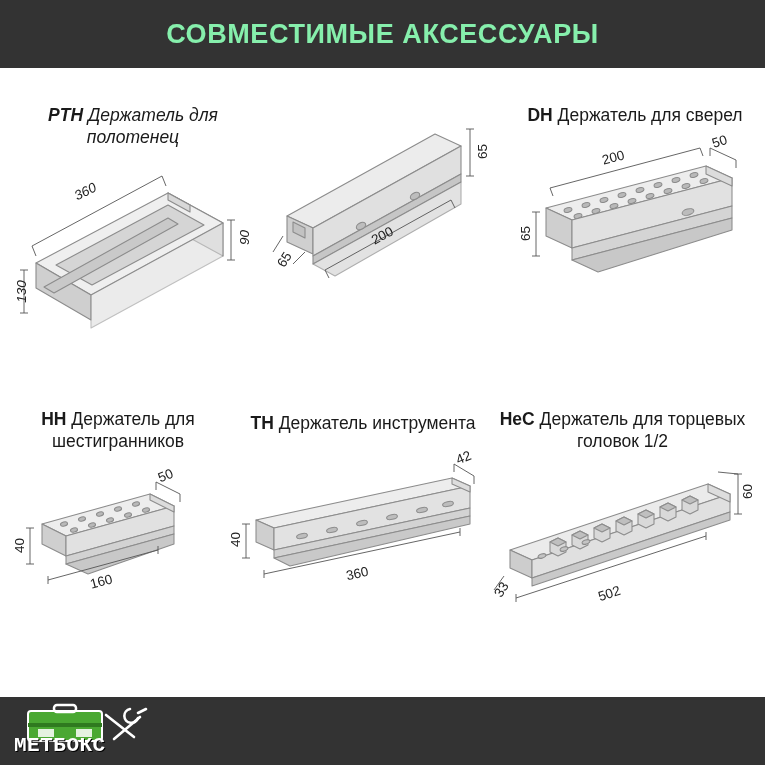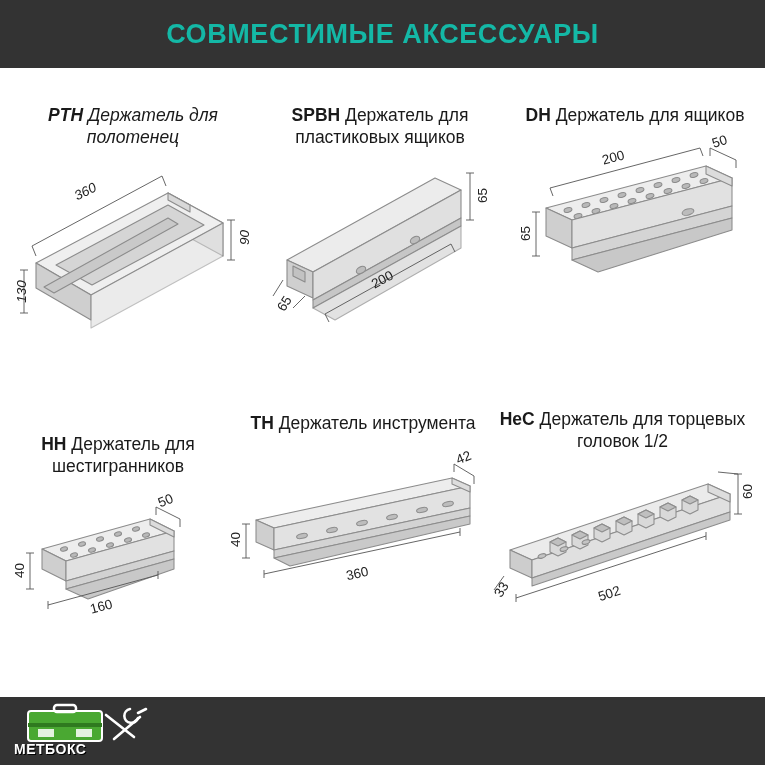--- a/index.html
+++ b/index.html
@@ -33,7 +33,7 @@
     justify-content: center;
   }
   .header-title {
-    color: #14b8a6;
+    color: #86efac;
     font-size: 27px;
     font-weight: bold;
     letter-spacing: 0.6px;

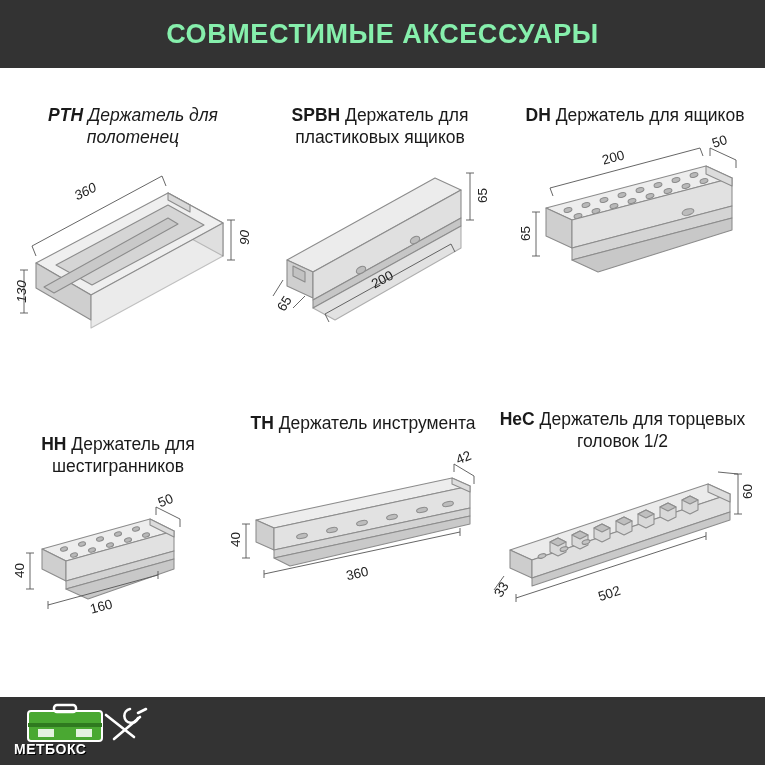--- a/index.html
+++ b/index.html
@@ -162,10 +162,6 @@
     </div>
 
     <div class="cell" style="left:265px; top:36px; width:230px;">
-      <div class="cell-title">
-        <span class="code">SPBH</span>
-        <span>Держатель для пластиковых ящиков</span>
-      </div>
       <div class="figure" style="height:190px;">
         <svg width="230" height="190" viewBox="0 0 230 190">
           <g stroke="#8c8c8c" stroke-width="1.1" stroke-linejoin="round">

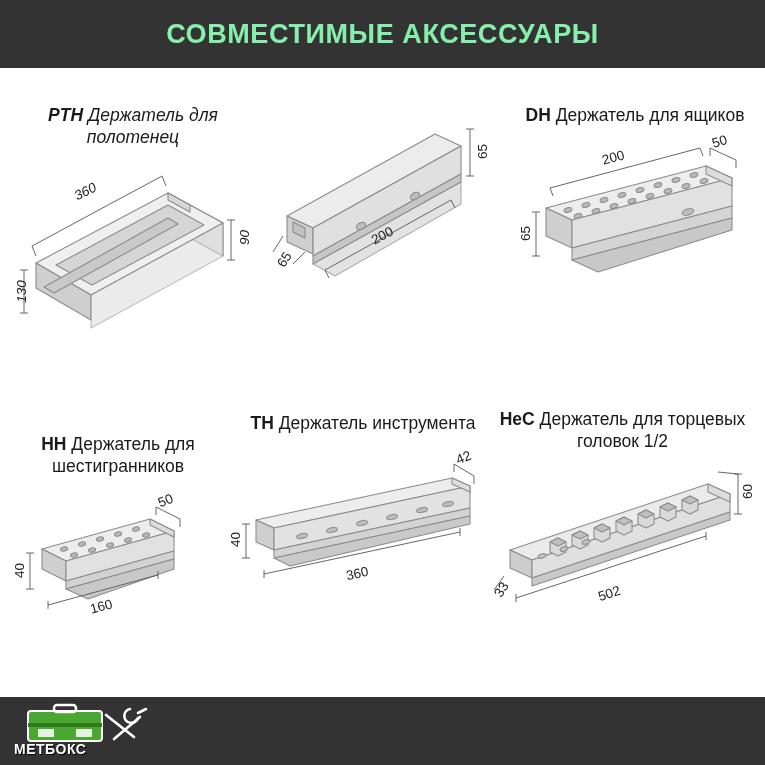--- a/index.html
+++ b/index.html
@@ -202,7 +202,7 @@
     <div class="cell" style="left:520px; top:36px; width:230px;">
       <div class="cell-title">
         <span class="code">DH</span>
-        <span>Держатель для ящиков</span>
+        <span>Держатель для сверел</span>
       </div>
       <div class="figure" style="height:190px;">
         <svg width="230" height="190" viewBox="0 0 230 190">

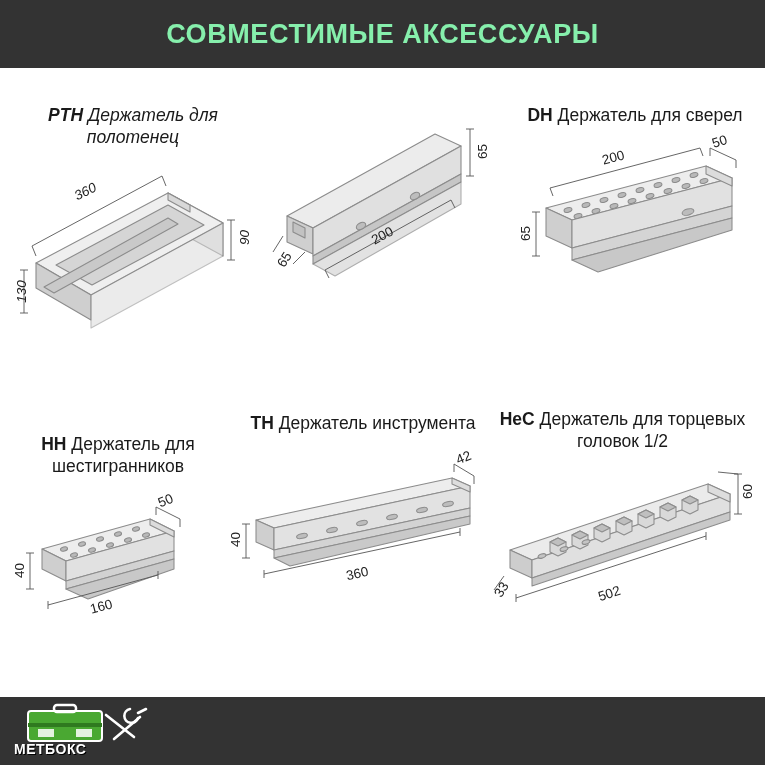--- a/index.html
+++ b/index.html
@@ -259,7 +259,7 @@
       </div>
     </div>
 
-    <div class="cell" style="left:8px; top:340px; width:220px;margin-top:25px;">
+    <div class="cell" style="left:8px; top:340px; width:220px;">
       <div class="cell-title">
         <span class="code">HH</span>
         <span>Держатель для шестигранников</span>

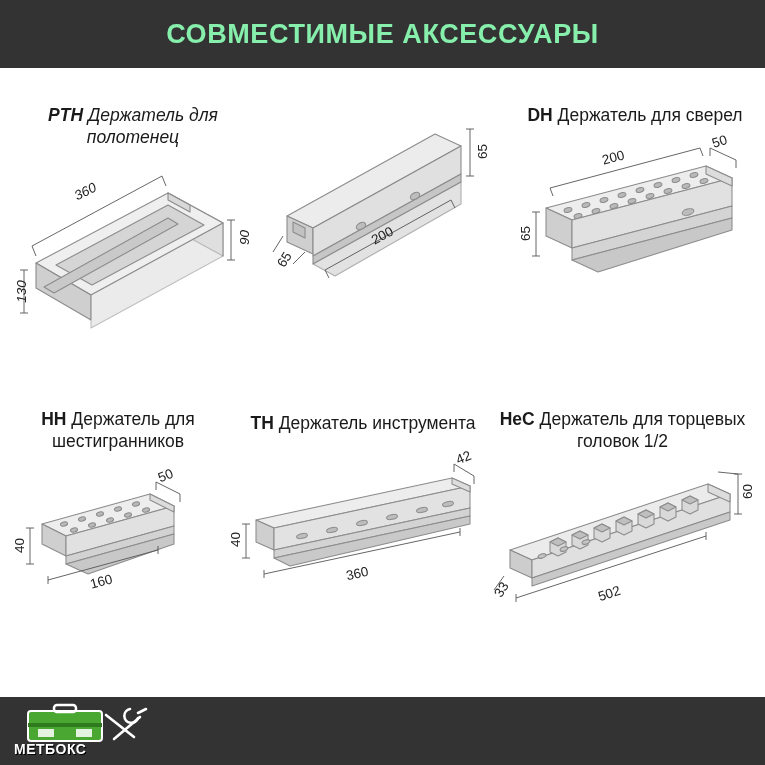--- a/index.html
+++ b/index.html
@@ -67,10 +67,11 @@
     left: 4px;
     bottom: 2px;
     color: #ffffff;
-    font-size: 14px;
+    font-size: 21px;
     font-weight: bold;
     letter-spacing: 0.5px;
     text-shadow: 1px 1px 0 #000;
+    font-family: Liberation Mono, monospace;
   }
   
   .grid {

